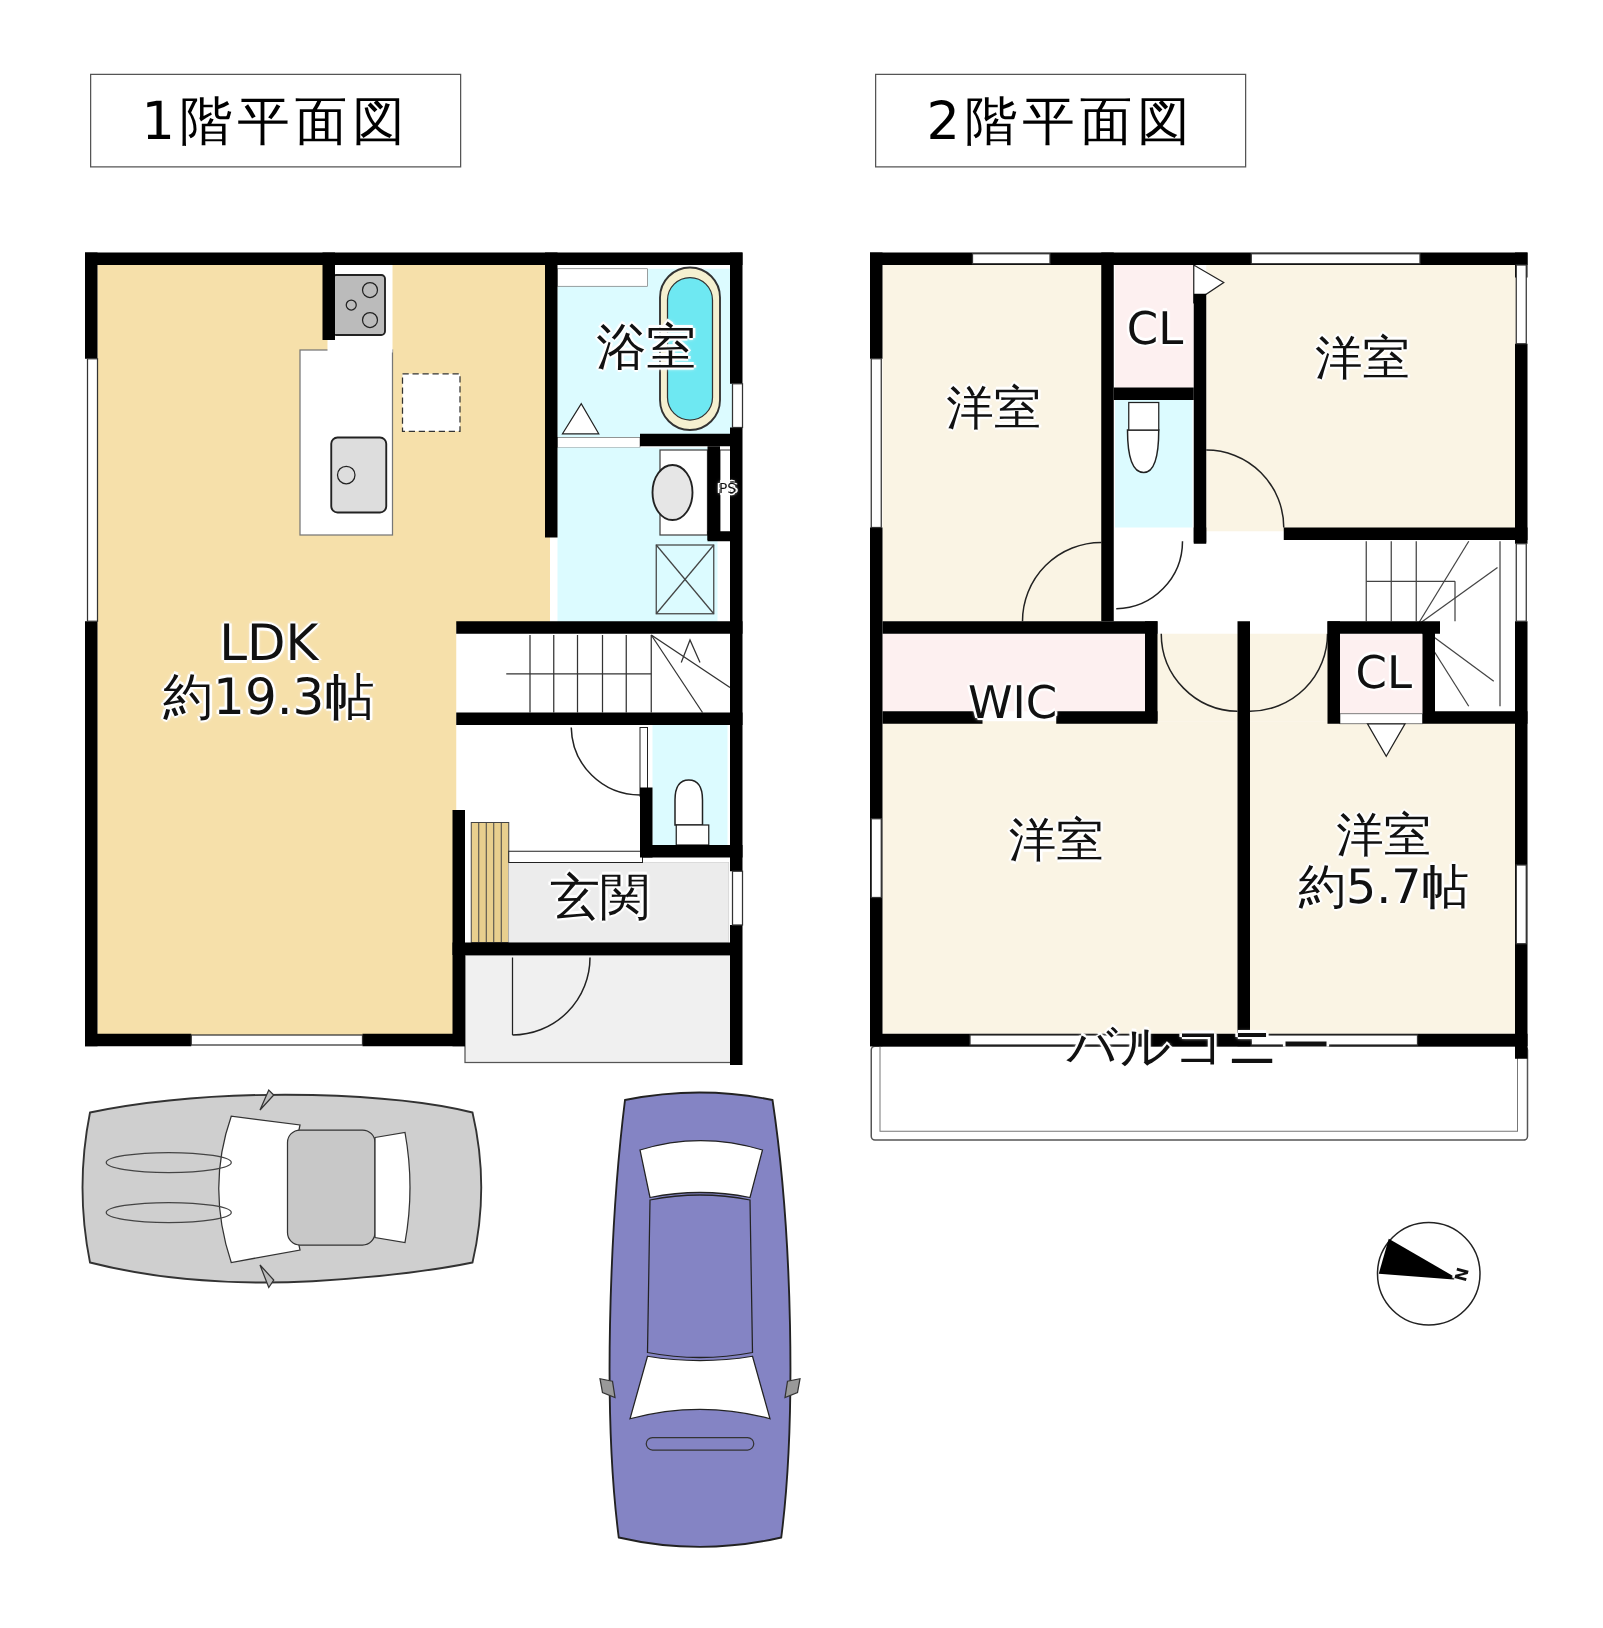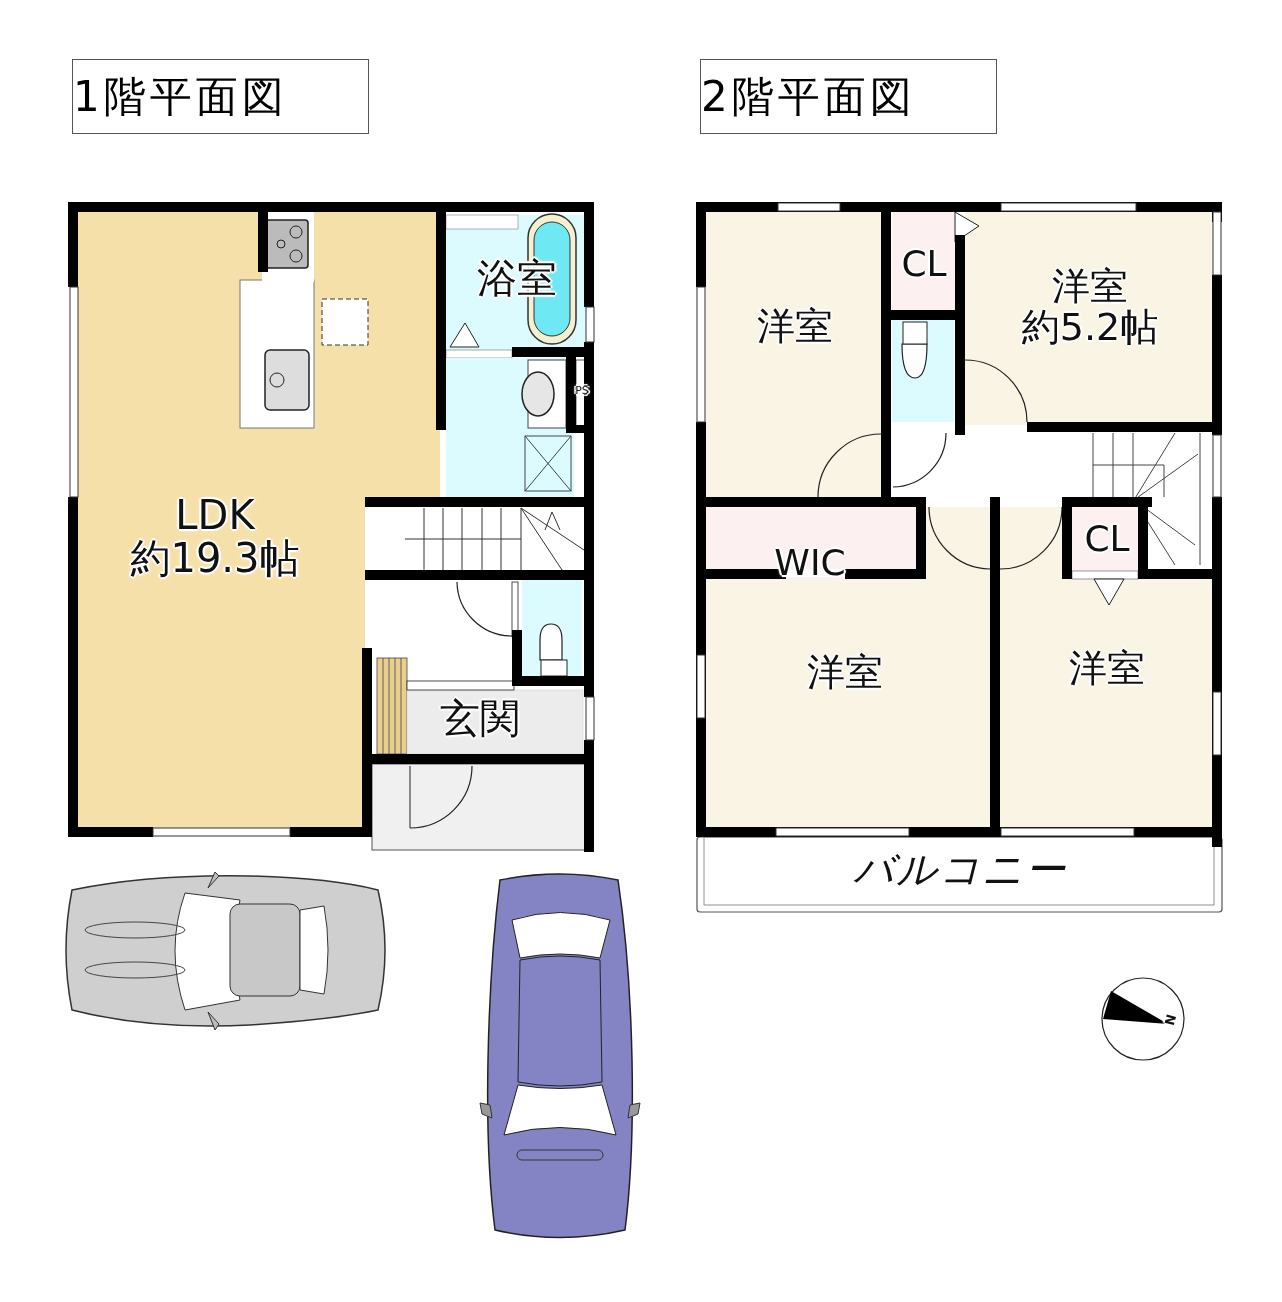--- a/index.html
+++ b/index.html
@@ -4,7 +4,7 @@
 <style>
   html,body{margin:0;padding:0;background:#fff;}
   body{width:1282px;height:1302px;position:relative;overflow:hidden;font-family:"DejaVu Sans","Liberation Sans",sans-serif;}
-  .title-box{position:absolute;border:1.5px solid #555;background:#fff;display:flex;align-items:center;font-size:42px;color:#000;letter-spacing:4px;}
+  .title-box{position:absolute;border:1.5px solid #555;background:#fff;display:flex;align-items:center;justify-content:center;font-size:42px;color:#000;letter-spacing:4px;}
   svg{position:absolute;left:0;top:0;}
   .lbl{position:absolute;text-align:center;color:#111;line-height:1.08;font-family:"DejaVu Sans","Liberation Sans",sans-serif;
        text-shadow:0 0 3px #fff,0 0 3px #fff,0 0 4px #fff,2px 0 0 #fff,-2px 0 0 #fff,0 2px 0 #fff,0 -2px 0 #fff;}

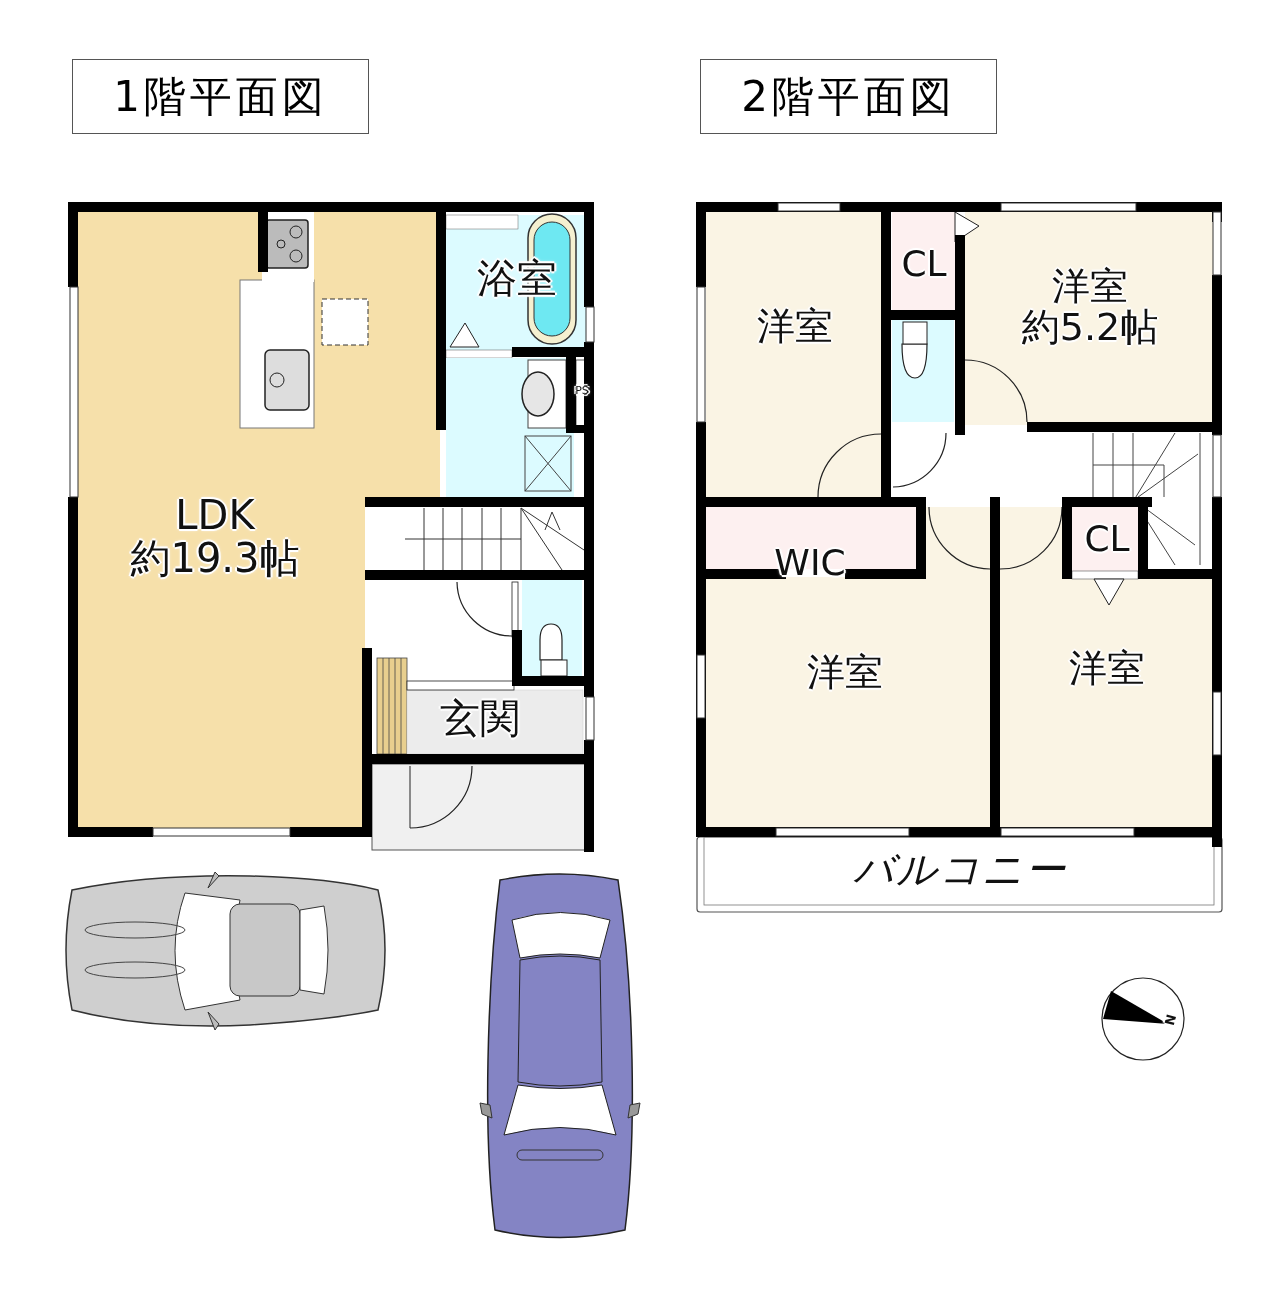--- a/index.html
+++ b/index.html
@@ -239,7 +239,6 @@
 </div>
 <div class="lbl mid" style="left:985px;top:266px;width:210px;">
   <div>洋室</div>
-  <div>約5.2帖</div>
 </div>
 <div class="lbl mid" style="left:730px;top:652px;width:230px;">
   <div>洋室</div>

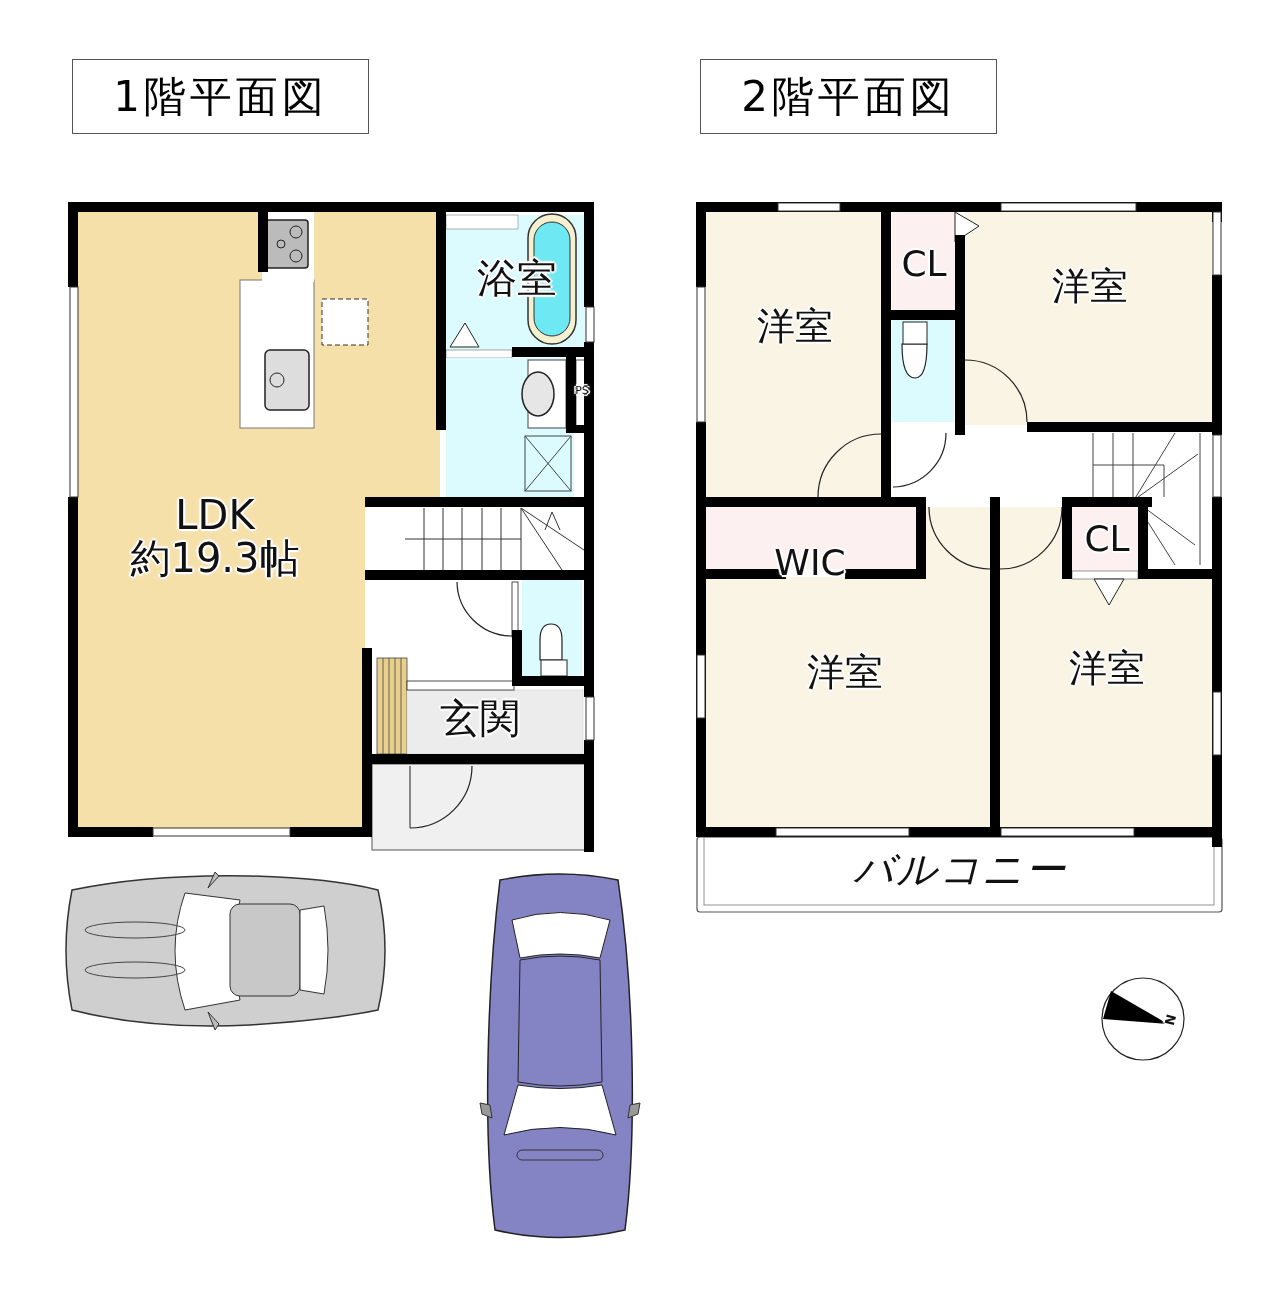--- a/index.html
+++ b/index.html
@@ -245,6 +245,7 @@
 </div>
 <div class="lbl mid" style="left:1002px;top:648px;width:210px;">
   <div>洋室</div>
+  <div>約5.7帖</div>
 </div>
 <div class="lbl small" style="left:883px;top:245px;width:82px;">CL</div>
 <div class="lbl small" style="left:1066px;top:520px;width:82px;">CL</div>

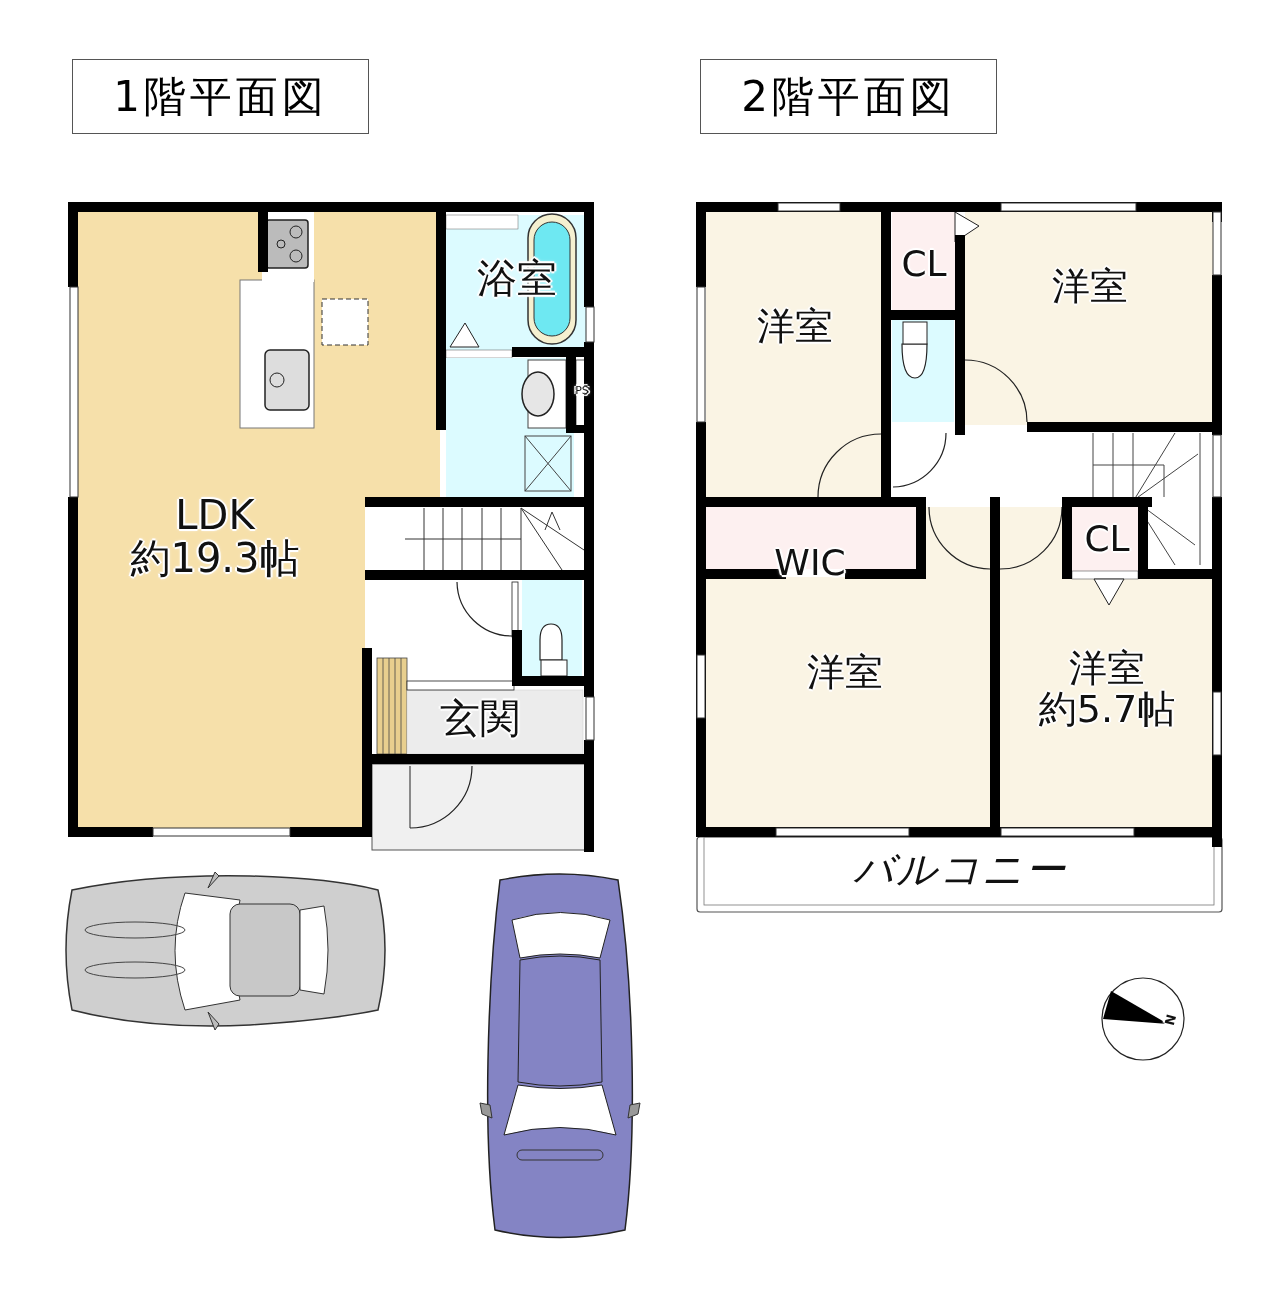--- a/index.html
+++ b/index.html
@@ -250,7 +250,7 @@
 <div class="lbl small" style="left:883px;top:245px;width:82px;">CL</div>
 <div class="lbl small" style="left:1066px;top:520px;width:82px;">CL</div>
 <div class="lbl small" style="left:740px;top:520px;width:140px;margin-top:24px;">WIC</div>
-<div class="lbl big" style="left:800px;top:848px;width:320px;letter-spacing:2px;font-style:italic;">バルコニー</div>
+<div class="lbl big" style="left:800px;top:816px;width:320px;letter-spacing:2px;">バルコニー</div>
 <div class="lbl" style="left:1163px;top:1013px;width:16px;font-size:13px;font-weight:bold;transform:rotate(-75deg);">N</div>
 
 </body></html>

